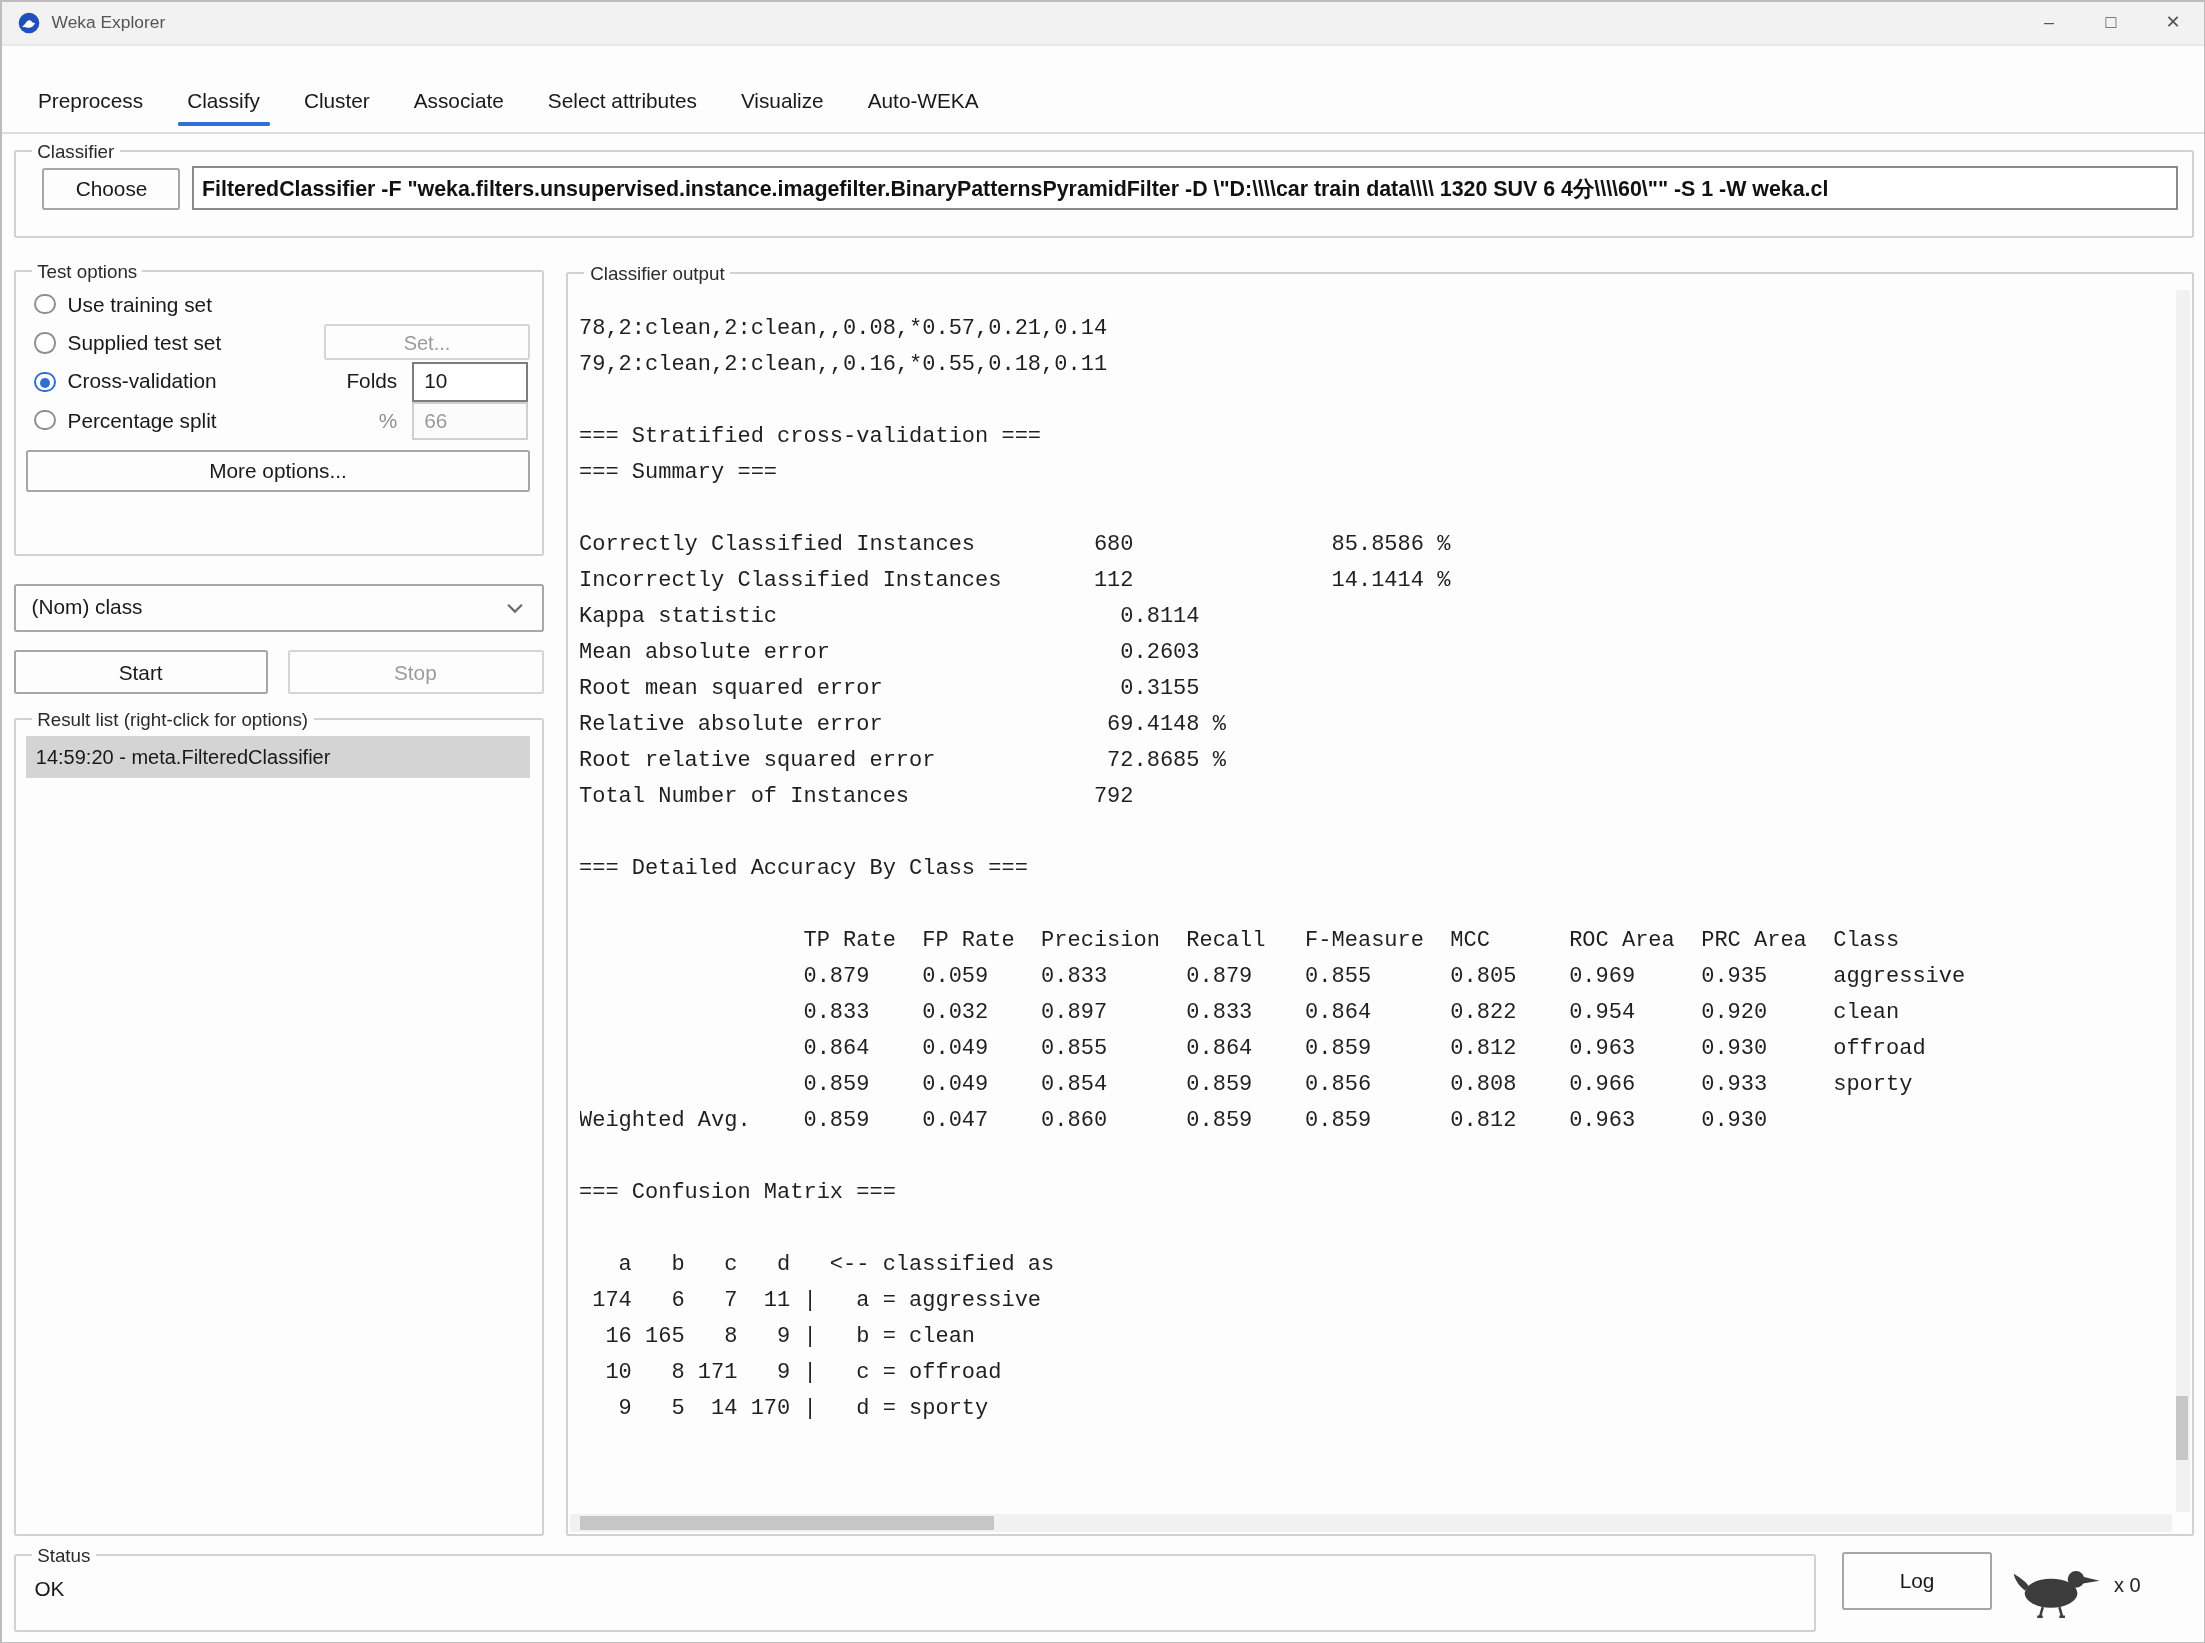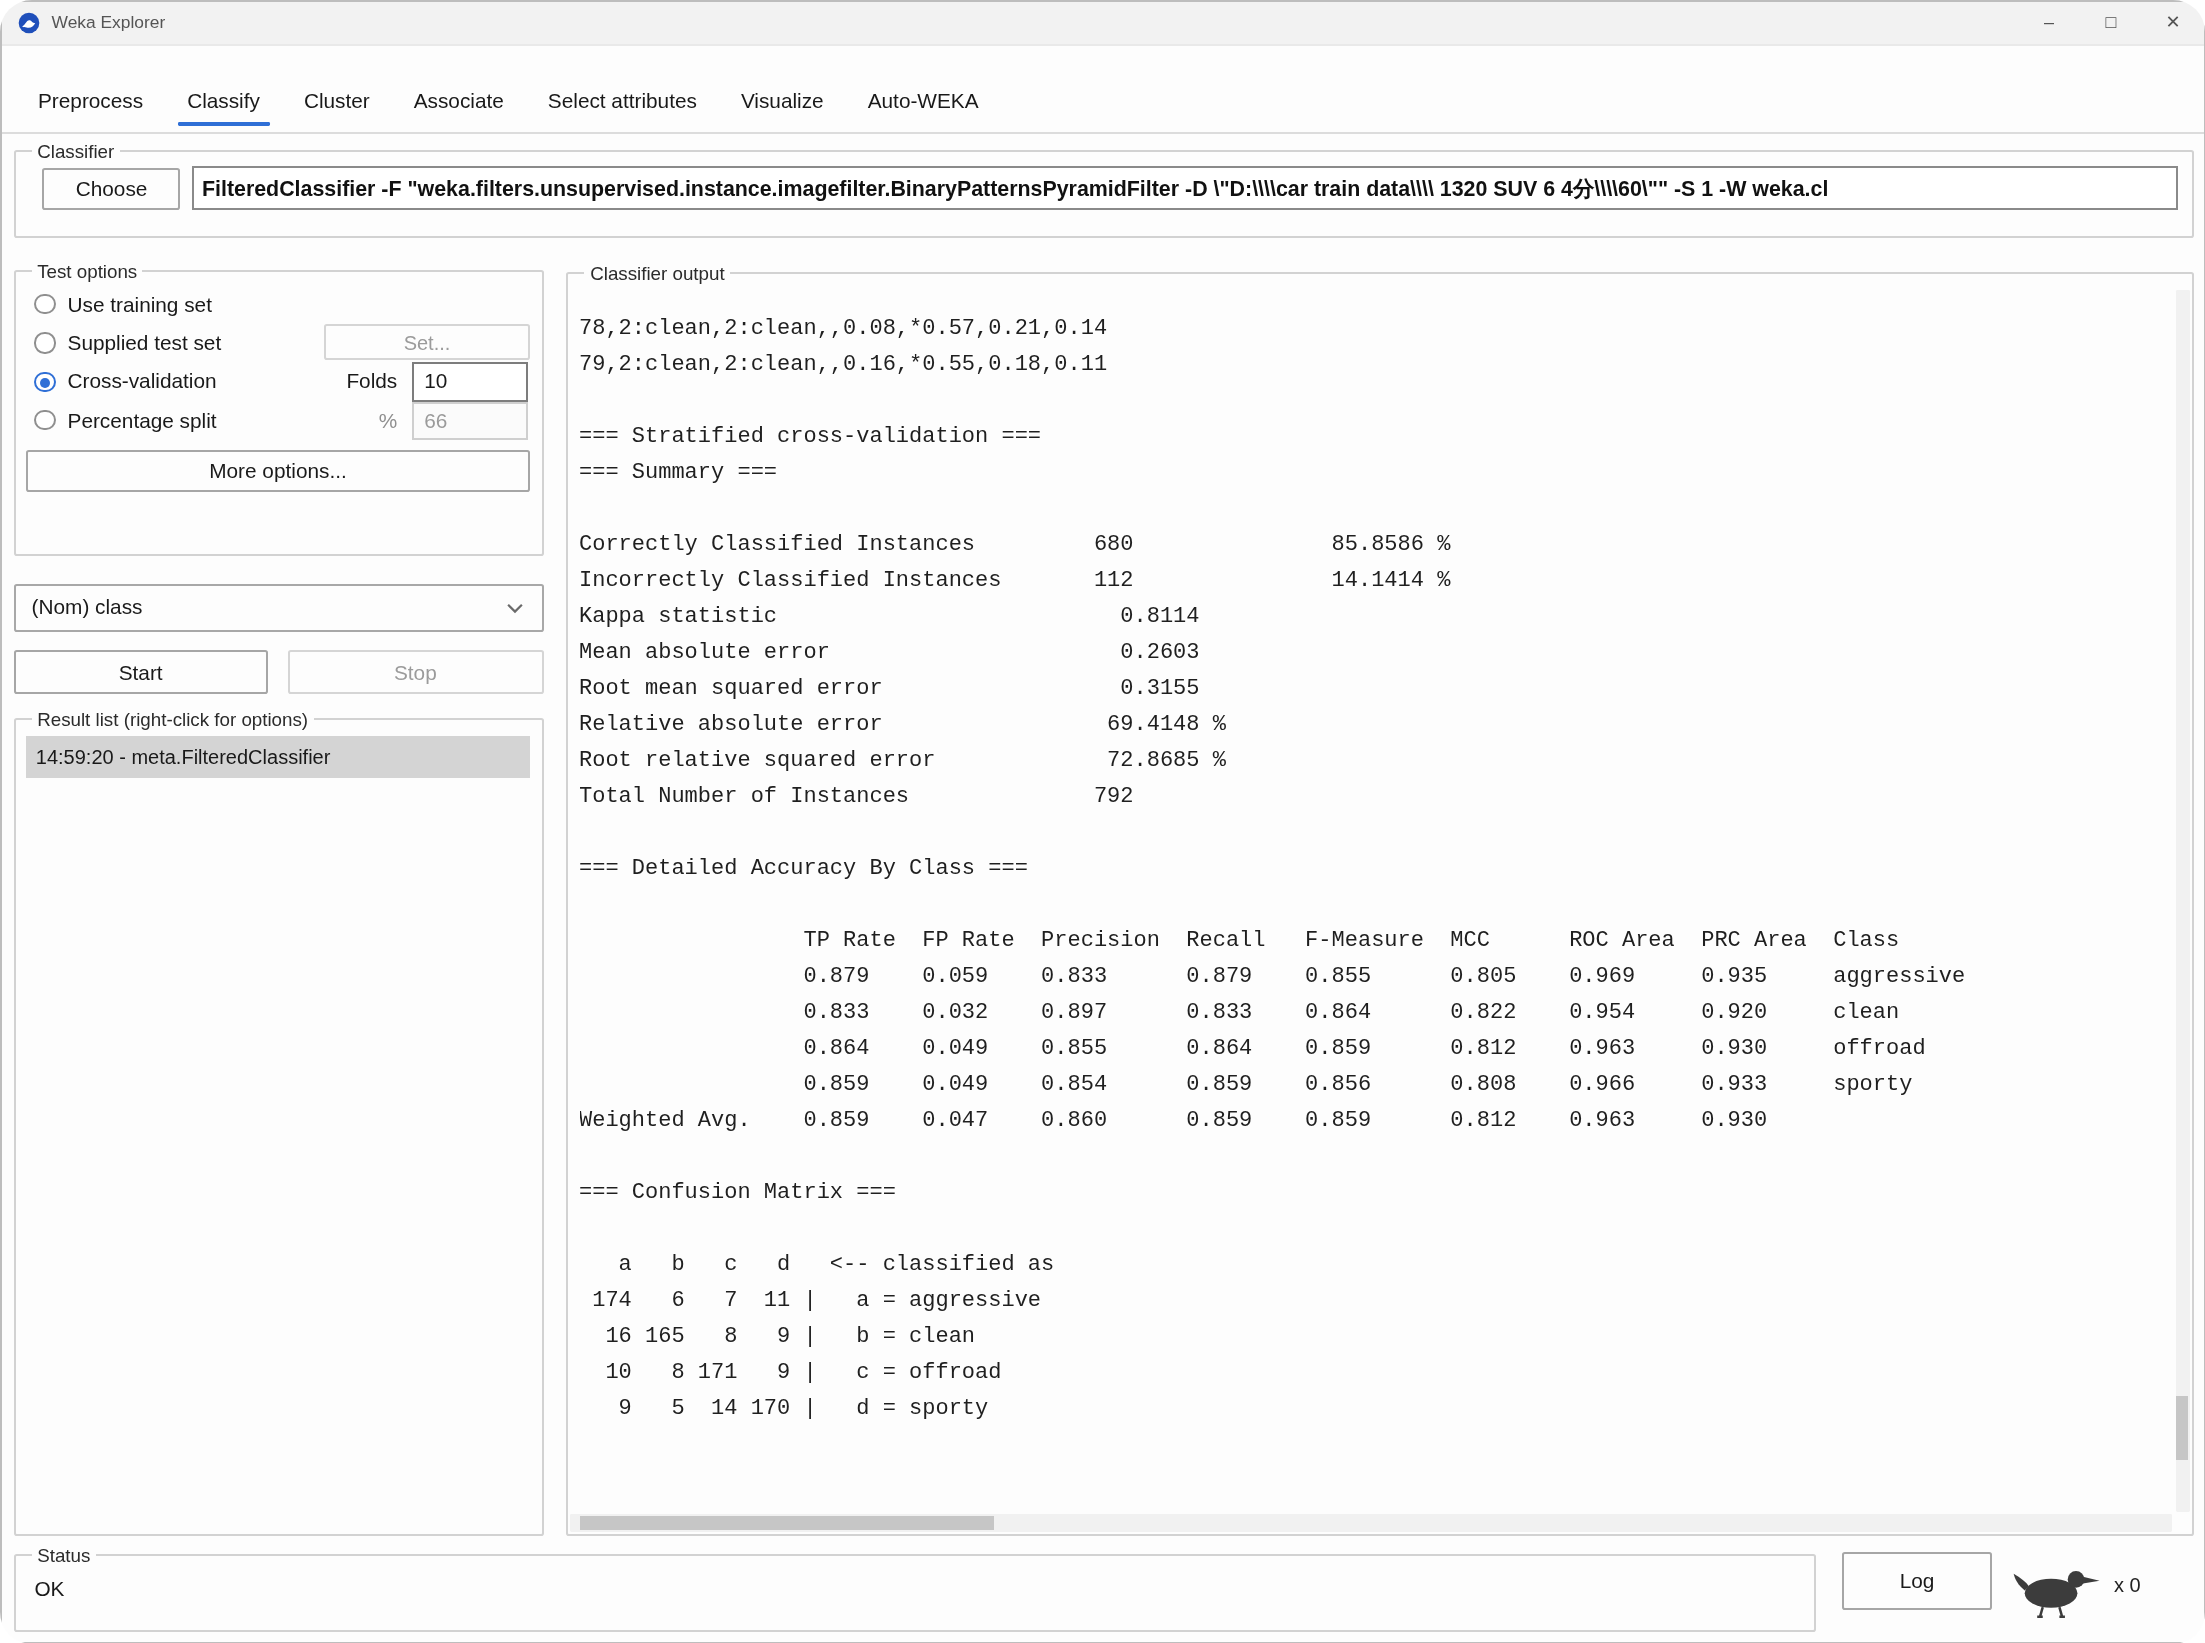--- a/index.html
+++ b/index.html
@@ -4,7 +4,7 @@
 <style>
   * { box-sizing: border-box; margin: 0; padding: 0; }
   html, body { background: #ffffff; }
-  #viewport { width: 2205px; height: 1644px; overflow: hidden; background: #ffffff; border-radius: 32px; }
+  #viewport { width: 2205px; height: 1644px; overflow: hidden; background: #ffffff; }
   #scale {
     width: 1103px; height: 822px;
     transform: scale(2); transform-origin: 0 0;

